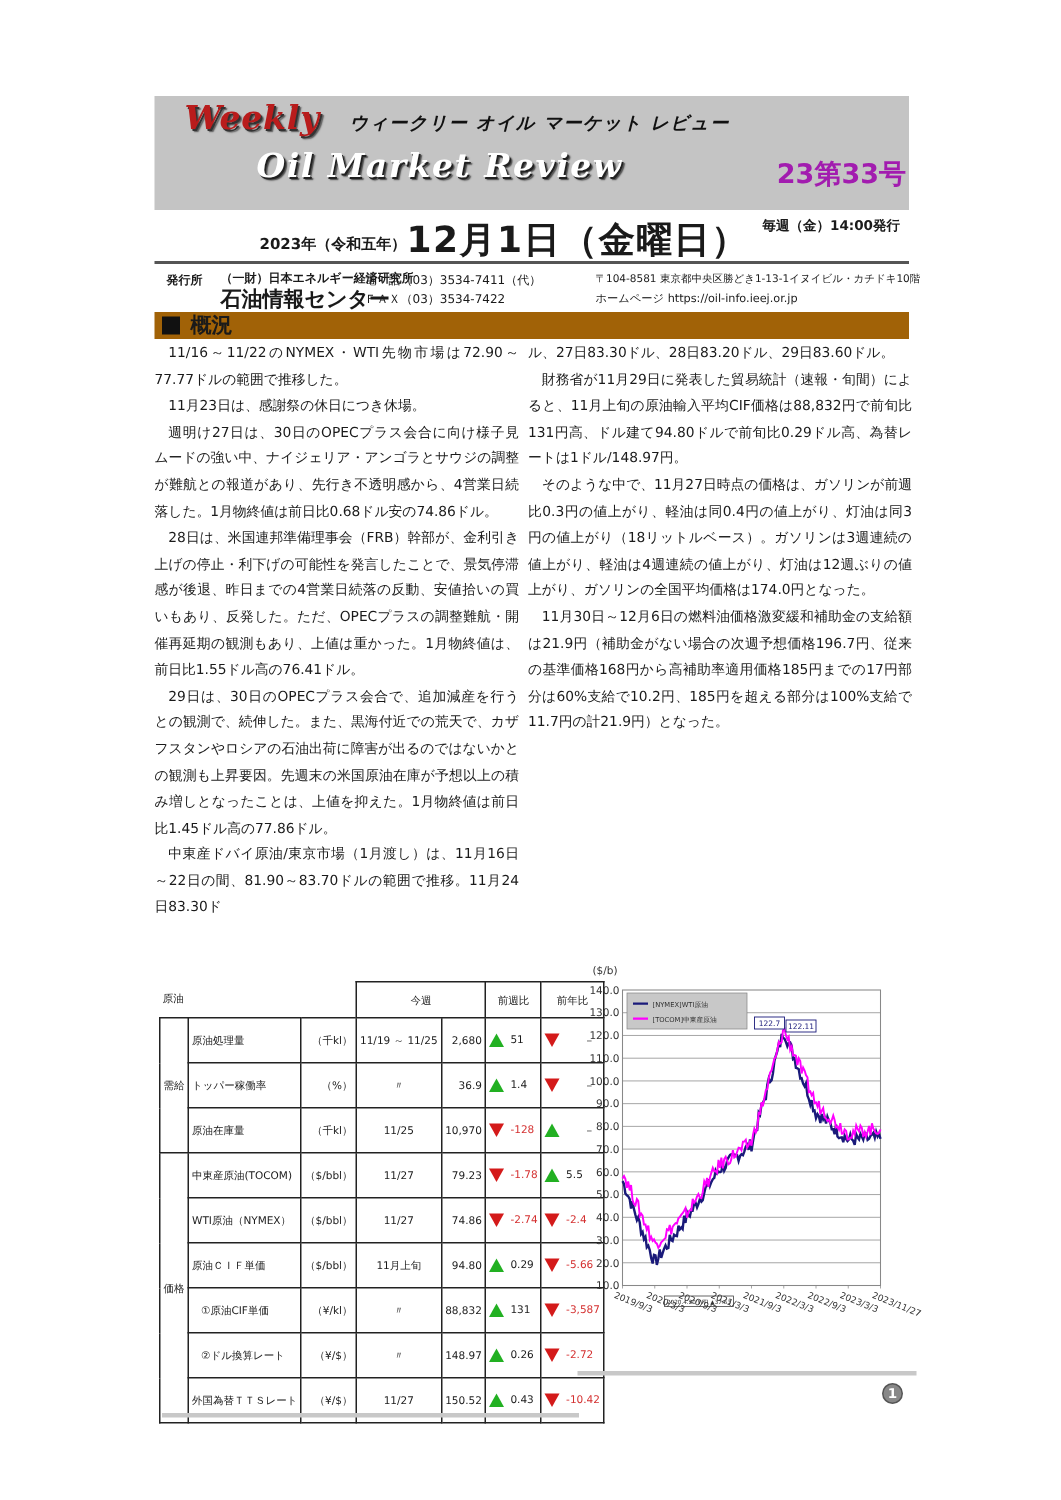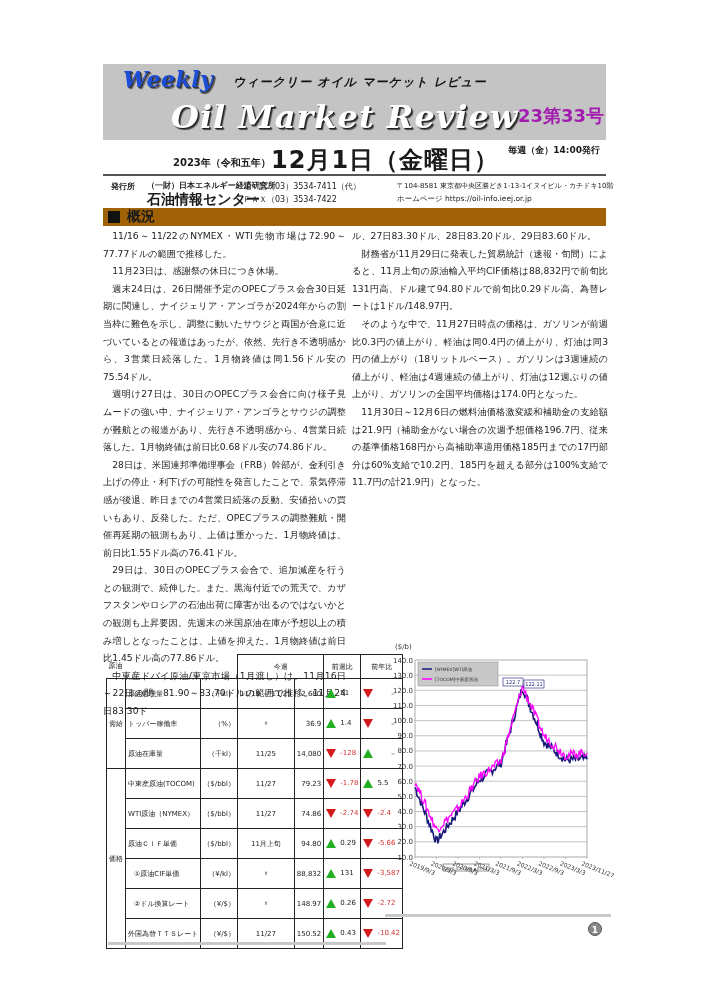--- a/index.html
+++ b/index.html
@@ -8,7 +8,7 @@
 
   
   .masthead { position: absolute; left: 103px; top: 64px; width: 503px; height: 76px; background: #c4c4c4; }
-  .mast-weekly { position: absolute; left: 20px; top: 2px; font-family: "DejaVu Serif", serif; font-style: italic; font-weight: bold; font-size: 22px; color: #1d4ed8; text-shadow: 1px 1px 0 #333, 2px 2px 1px #555; letter-spacing: 0.5px; }
+  .mast-weekly { position: absolute; left: 20px; top: 2px; font-family: "DejaVu Serif", serif; font-style: italic; font-weight: bold; font-size: 22px; color: #b91c1c; text-shadow: 1px 1px 0 #333, 2px 2px 1px #555; letter-spacing: 0.5px; }
   .mast-kana { position: absolute; left: 130px; top: 10px; font-size: 12px; font-weight: bold; font-style: italic; color: #111; letter-spacing: 1px; }
   .mast-title { position: absolute; left: 68px; top: 34px; font-family: "DejaVu Serif", serif; font-style: italic; font-weight: bold; font-size: 32px; color: #fff; text-shadow: 1px 1px 0 #222, 2px 2px 1px #444; letter-spacing: 1px; white-space: nowrap; }
   .mast-issue { position: absolute; right: 2px; top: 40px; font-size: 18px; font-weight: bold; color: #a21caf; white-space: nowrap; }

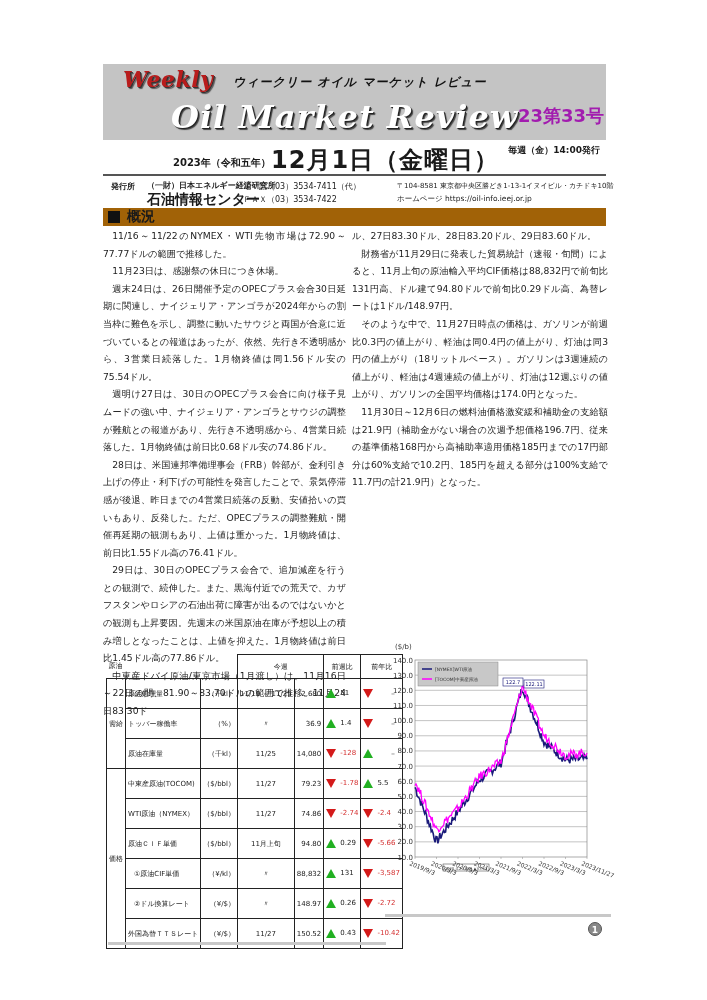--- a/index.html
+++ b/index.html
@@ -10,7 +10,7 @@
   .masthead { position: absolute; left: 103px; top: 64px; width: 503px; height: 76px; background: #c4c4c4; }
   .mast-weekly { position: absolute; left: 20px; top: 2px; font-family: "DejaVu Serif", serif; font-style: italic; font-weight: bold; font-size: 22px; color: #b91c1c; text-shadow: 1px 1px 0 #333, 2px 2px 1px #555; letter-spacing: 0.5px; }
   .mast-kana { position: absolute; left: 130px; top: 10px; font-size: 12px; font-weight: bold; font-style: italic; color: #111; letter-spacing: 1px; }
-  .mast-title { position: absolute; left: 68px; top: 34px; font-family: "DejaVu Serif", serif; font-style: italic; font-weight: bold; font-size: 32px; color: #fff; text-shadow: 1px 1px 0 #222, 2px 2px 1px #444; letter-spacing: 1px; white-space: nowrap; }
+  .mast-title { position: absolute; left: 68px; top: 34px; font-family: "DejaVu Serif", serif; font-style: italic; font-weight: bold; font-size: 22px; color: #fff; text-shadow: 1px 1px 0 #222, 2px 2px 1px #444; letter-spacing: 1px; white-space: nowrap; }
   .mast-issue { position: absolute; right: 2px; top: 40px; font-size: 18px; font-weight: bold; color: #a21caf; white-space: nowrap; }
 
   .dateline { position: absolute; left: 103px; top: 140px; width: 503px; height: 36px; border-bottom: 2px solid #555; }

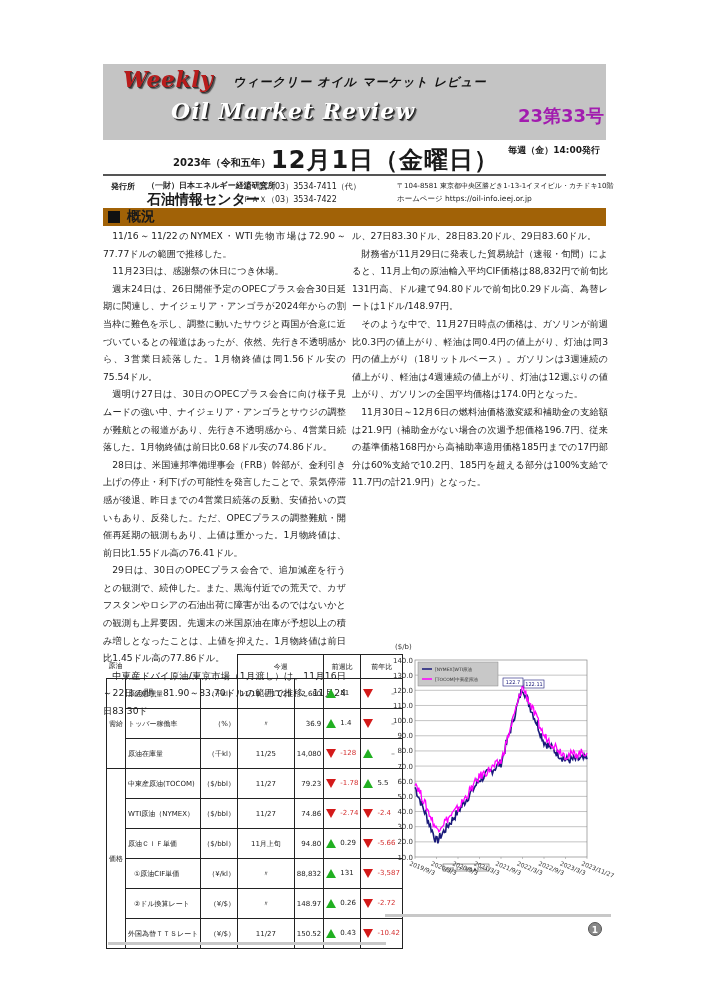--- a/index.html
+++ b/index.html
@@ -100,7 +100,6 @@
   <div class="col col-left">
     <p>11/16～11/22のNYMEX・WTI先物市場は72.90～77.77ドルの範囲で推移した。</p>
     <p>11月23日は、感謝祭の休日につき休場。</p>
-    <p>週末24日は、26日開催予定のOPECプラス会合30日延期に関連し、ナイジェリア・アンゴラが2024年からの割当枠に難色を示し、調整に動いたサウジと両国が合意に近づいているとの報道はあったが、依然、先行き不透明感から、3営業日続落した。1月物終値は同1.56ドル安の75.54ドル。</p>
     <p>週明け27日は、30日のOPECプラス会合に向け様子見ムードの強い中、ナイジェリア・アンゴラとサウジの調整が難航との報道があり、先行き不透明感から、4営業日続落した。1月物終値は前日比0.68ドル安の74.86ドル。</p>
     <p>28日は、米国連邦準備理事会（FRB）幹部が、金利引き上げの停止・利下げの可能性を発言したことで、景気停滞感が後退、昨日までの4営業日続落の反動、安値拾いの買いもあり、反発した。ただ、OPECプラスの調整難航・開催再延期の観測もあり、上値は重かった。1月物終値は、前日比1.55ドル高の76.41ドル。</p>
     <p>29日は、30日のOPECプラス会合で、追加減産を行うとの観測で、続伸した。また、黒海付近での荒天で、カザフスタンやロシアの石油出荷に障害が出るのではないかとの観測も上昇要因。先週末の米国原油在庫が予想以上の積み増しとなったことは、上値を抑えた。1月物終値は前日比1.45ドル高の77.86ドル。</p>

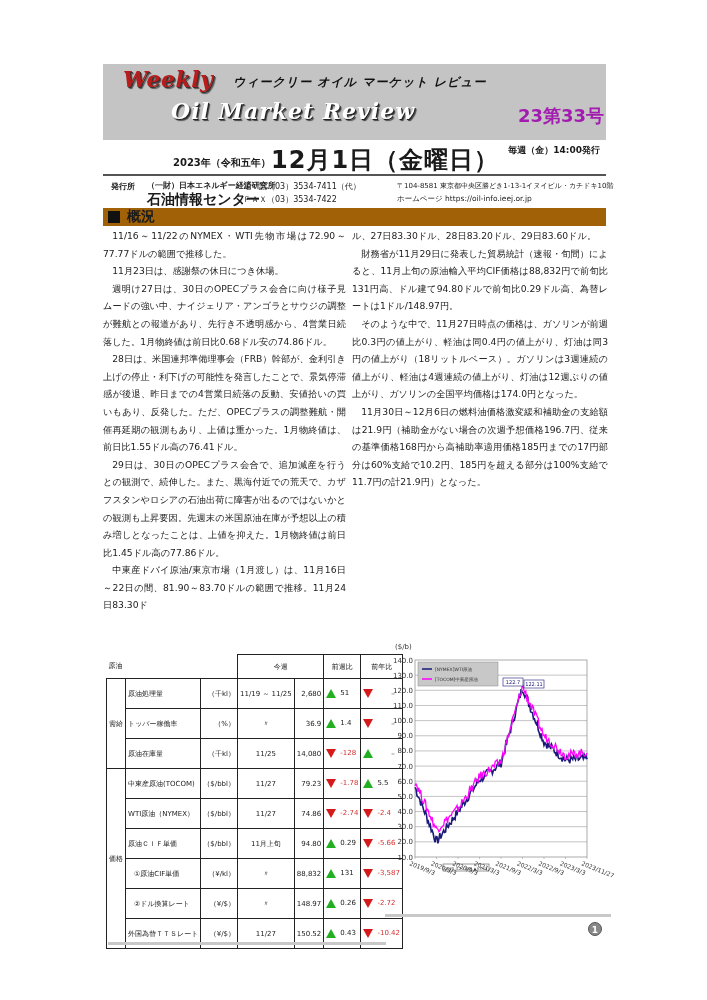--- a/index.html
+++ b/index.html
@@ -143,7 +143,7 @@
         <td class="item">原油在庫量</td>
         <td class="unit">（千kl）</td>
         <td class="period">11/25</td>
-        <td class="val">14,080</td>
+        <td class="val">10,970</td>
         <td class="chg neg"><span class="tri-down"></span><span>-128</span></td>
         <td class="yoy"><span class="tri-up"></span><span class="dash">－</span></td>
       </tr>

